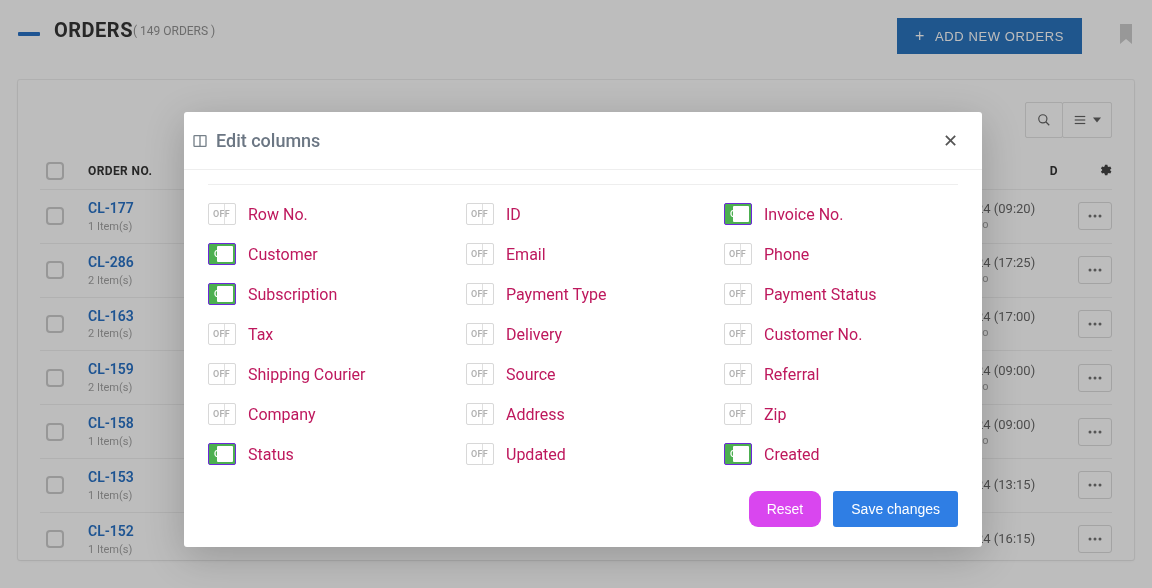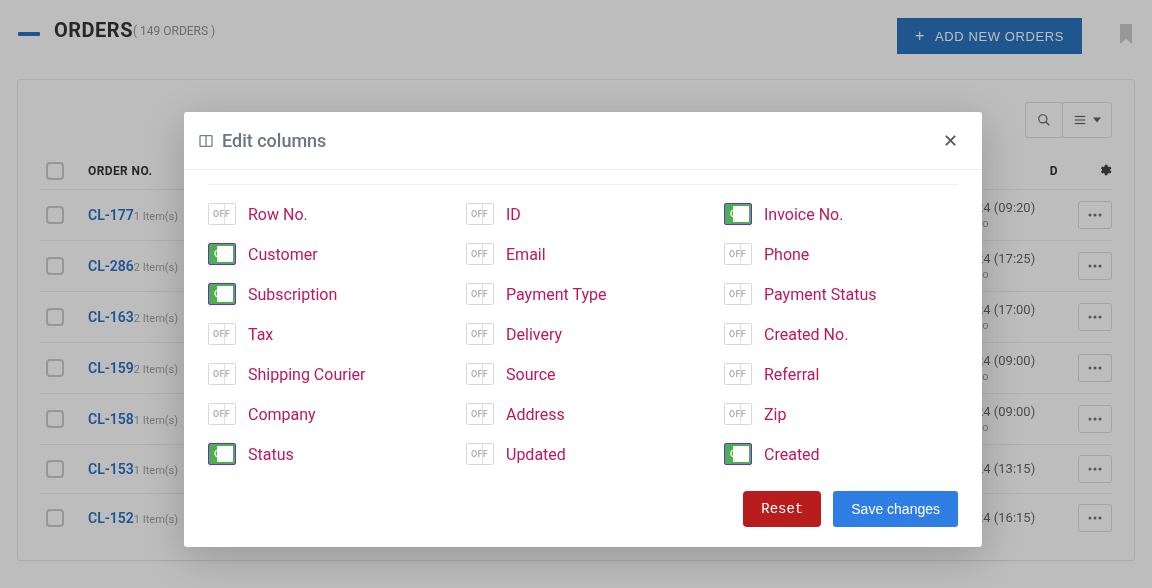--- a/index.html
+++ b/index.html
@@ -45,7 +45,7 @@
 
   
   .modal { position: absolute; top: 112px; left: 184px; width: 798px; background: #fff; border-radius: 3px; box-shadow: 0 10px 40px rgba(0,0,0,0.2); }
-  .modal-header { display: flex; align-items: center; padding: 18px 24px 18px 14px; border-bottom: 1px solid #eee; }
+  .modal-header { display: flex; align-items: center; padding: 18px 24px 18px 8px; border-bottom: 1px solid #eee; }
   .columns-icon { width: 16px; height: 16px; margin-right: 8px; display: inline-flex; }
   .columns-icon svg { width: 16px; height: 16px; stroke: #768089; fill: none; }
   .modal-title { font-size: 18px; color: #6b7683; font-weight: 500; }

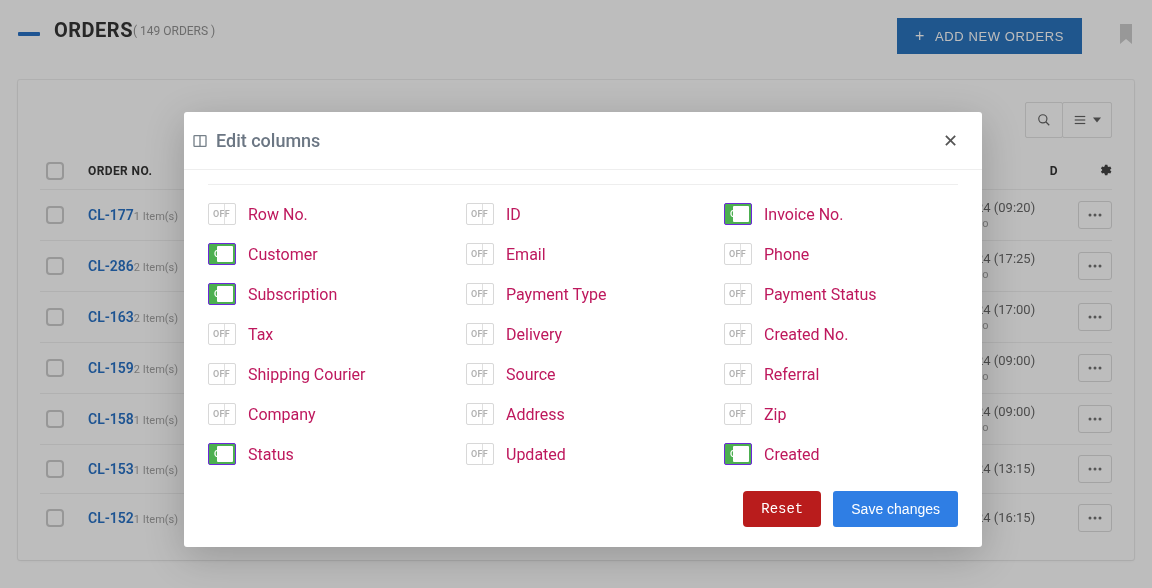--- a/index.html
+++ b/index.html
@@ -32,7 +32,7 @@
   .head-gear { margin-left: auto; color: #333; font-size: 14px; cursor: pointer; }
 
   .row { display: flex; align-items: center; gap: 18px; padding: 10px 0; border-top: 1px solid #eee; }
-  .order-block { display: flex; min-width: 120px; text-align: right; }
+  .order-block { display: flex; flex-direction: column; min-width: 120px; }
   .order-link { color: #1565c0; font-weight: 600; font-size: 14px; line-height: 1.2; }
   .order-items { font-size: 11px; color: #9a9a9a; margin-top: 3px; }
   .row-spacer { flex: 1; }

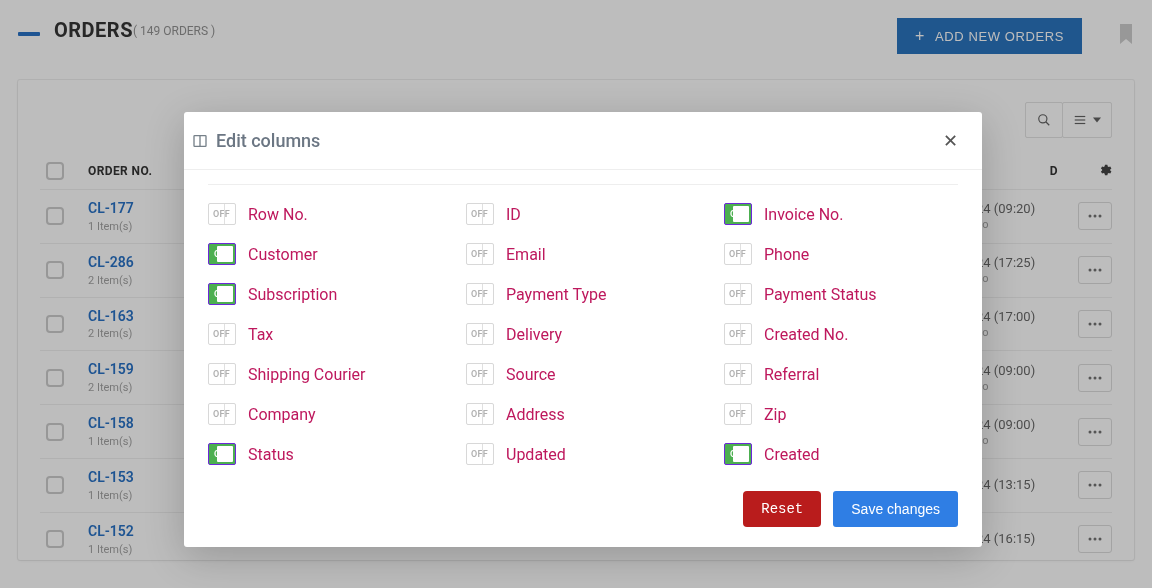--- a/index.html
+++ b/index.html
@@ -363,7 +363,7 @@
               <span class="txt">OFF</span>
               <span class="knob"></span>
             </div>
-            <span class="col-label">Created No.</span>
+            <span class="col-label">Customer No.</span>
           </div>
           <div class="col-item">
             <div class="toggle off">

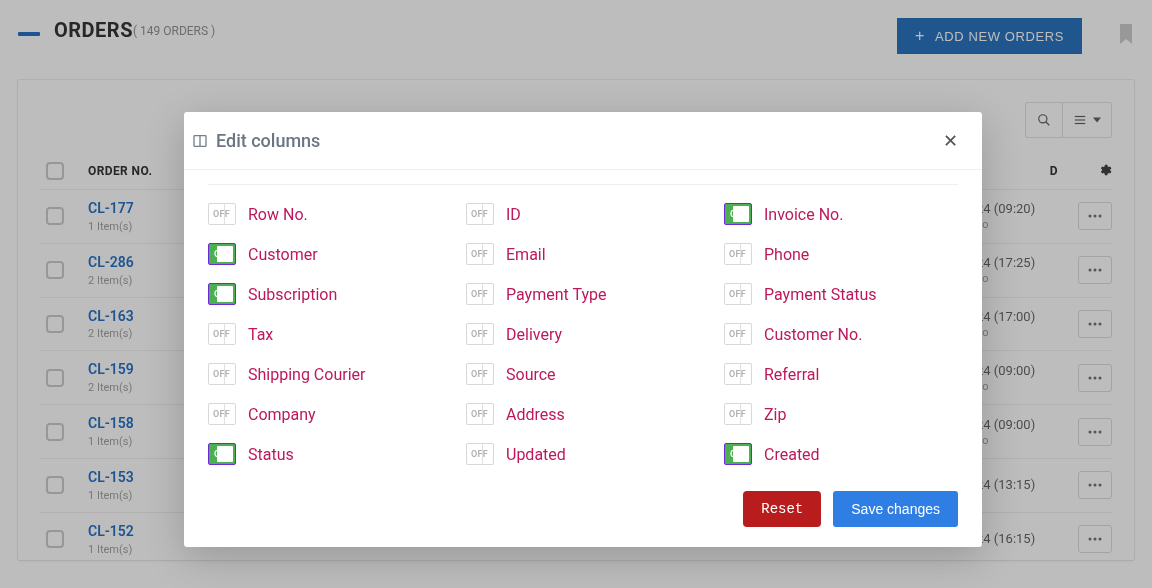--- a/index.html
+++ b/index.html
@@ -66,7 +66,7 @@
   .toggle.on .txt { position: absolute; left: 5px; top: 50%; transform: translateY(-50%); }
 
   .modal-footer { display: flex; justify-content: flex-end; gap: 12px; padding: 16px 24px 20px 24px; }
-  .btn-secondary { background: #b91c1c; color: #fff; border: none; padding: 10px 18px; font-size: 14px; border-radius: 4px; cursor: pointer; font-family: Liberation Mono, monospace; }
+  .btn-secondary { background: #d946ef; color: #fff; border: none; padding: 10px 18px; font-size: 14px; border-radius: 9px; cursor: pointer; }
   .btn-primary { background: #2f7ee4; color: #fff; border: none; padding: 10px 18px; font-size: 14px; border-radius: 3px; cursor: pointer; }
 </style>
 </head>

